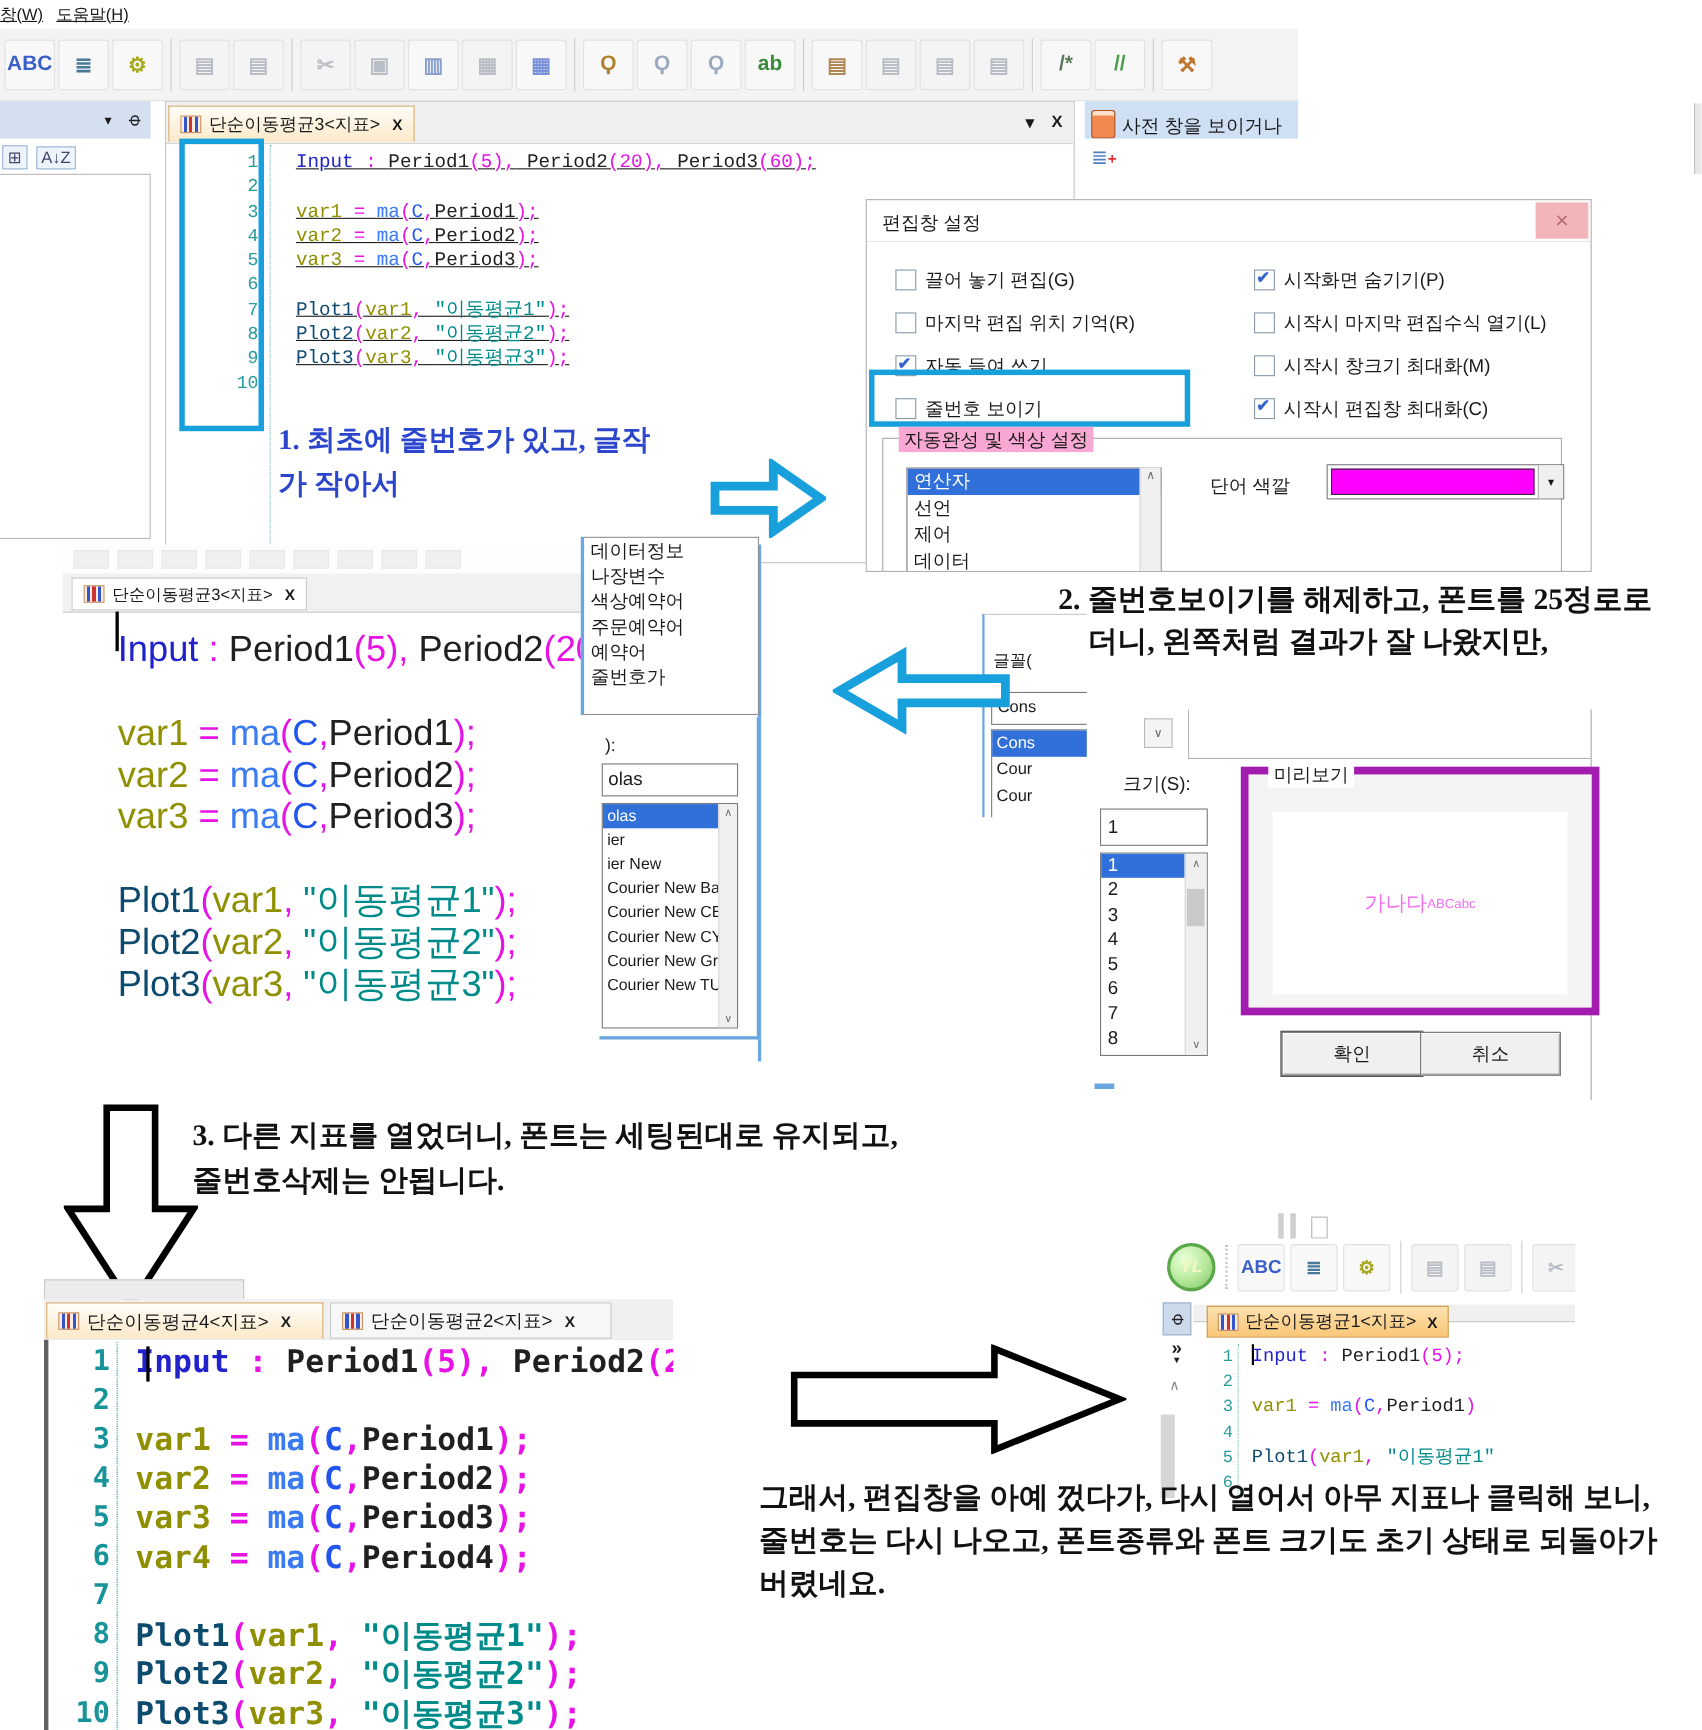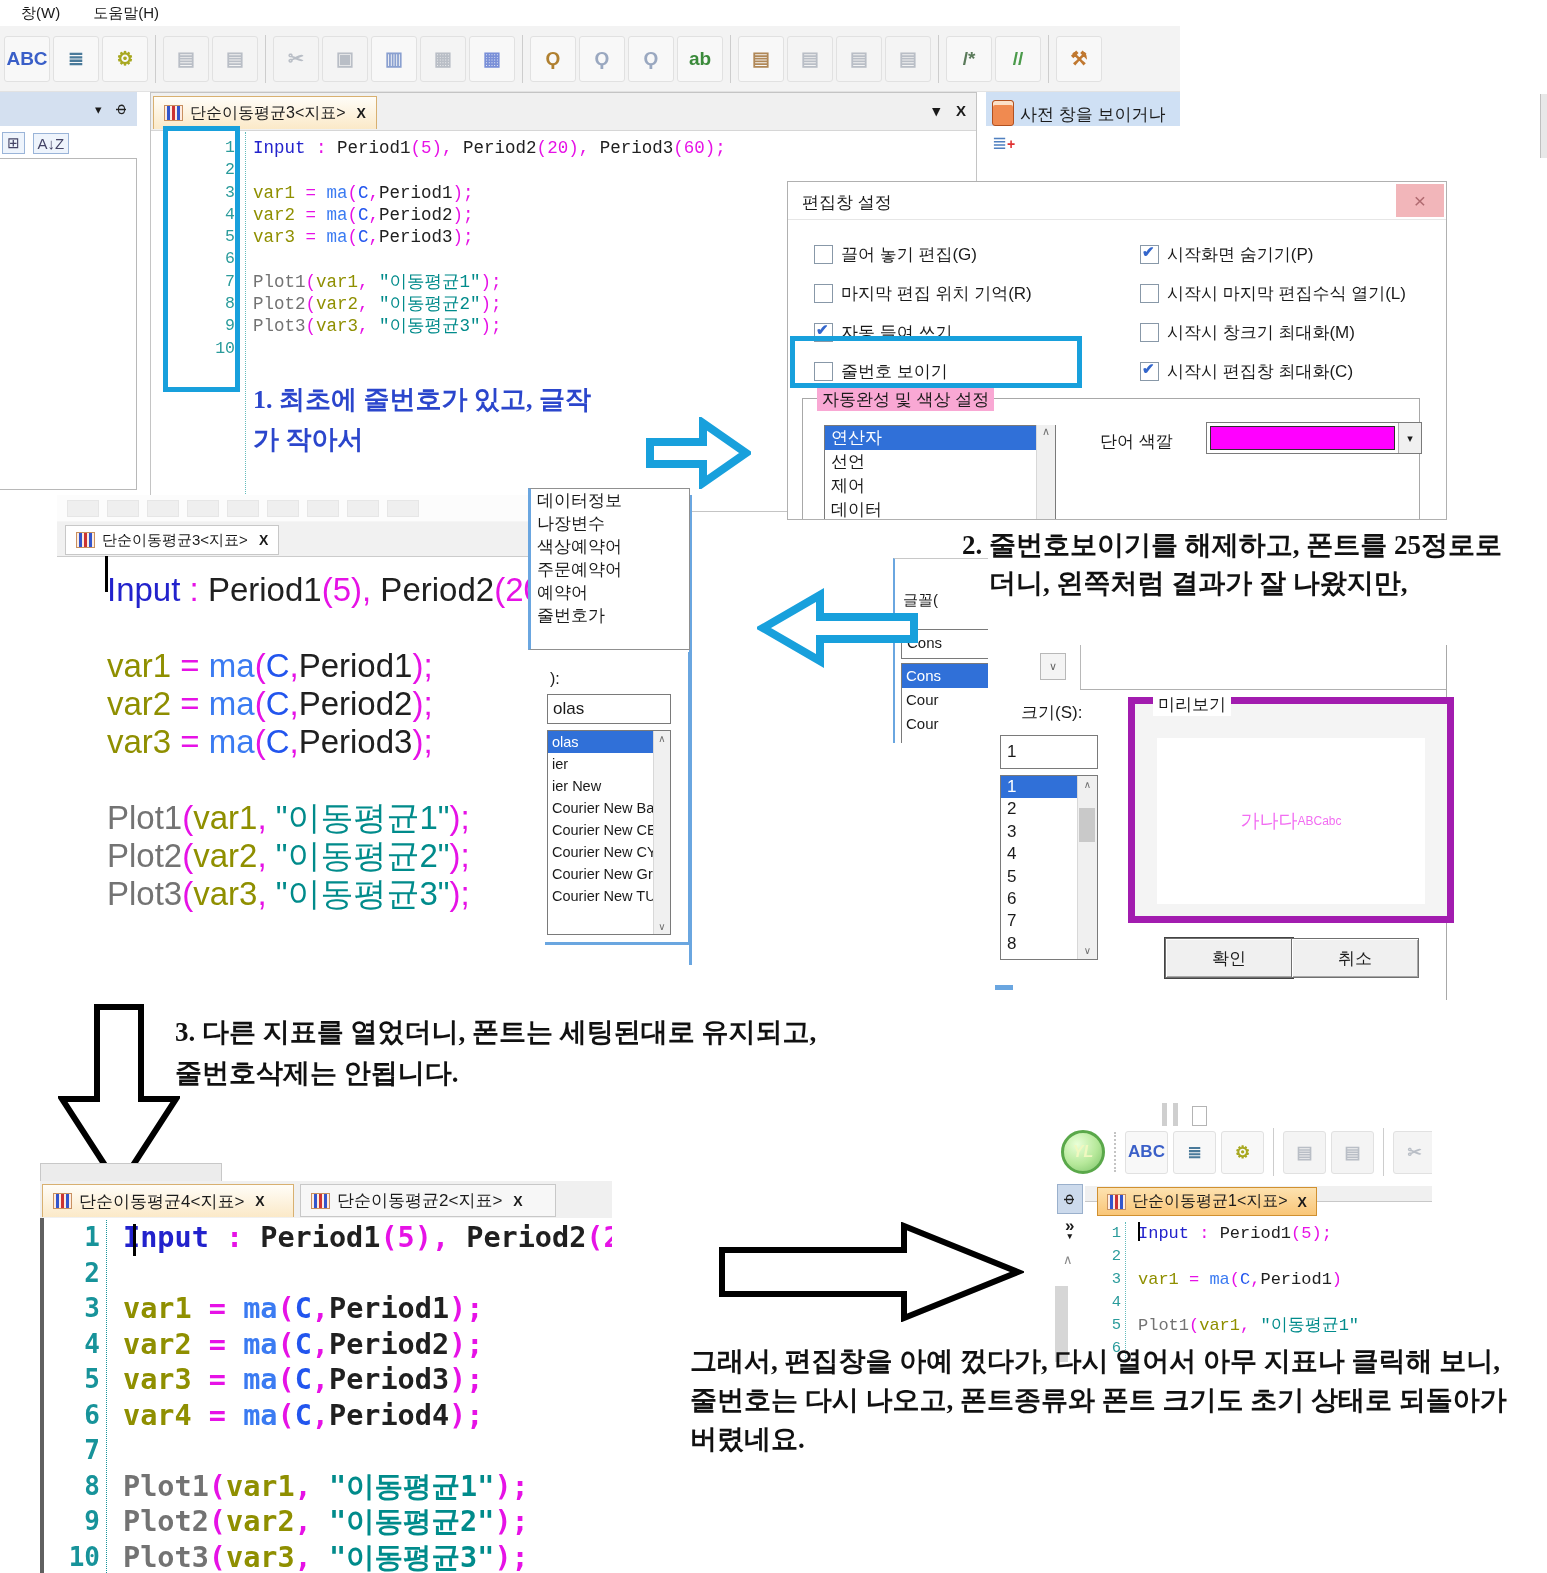--- a/index.html
+++ b/index.html
@@ -9,7 +9,7 @@
 
   
   .menubar{left:0;top:0;width:1180px;height:26px;background:#fff;font-size:15px;display:flex;align-items:center;}
-  .menu-item{padding:2px 12px 2px 21px;cursor:default;}
+  .menu-item{padding:2px 12px 2px 0;cursor:default;text-decoration:underline;}
   .toolbar{left:0;top:26px;width:1180px;height:66px;background:#f3f3f3;border-bottom:1px solid #e2e2e2;
            display:flex;align-items:center;padding-left:4px;gap:3px;box-sizing:border-box;}
   .ticon{width:44px;height:44px;flex:none;display:flex;align-items:center;justify-content:center;

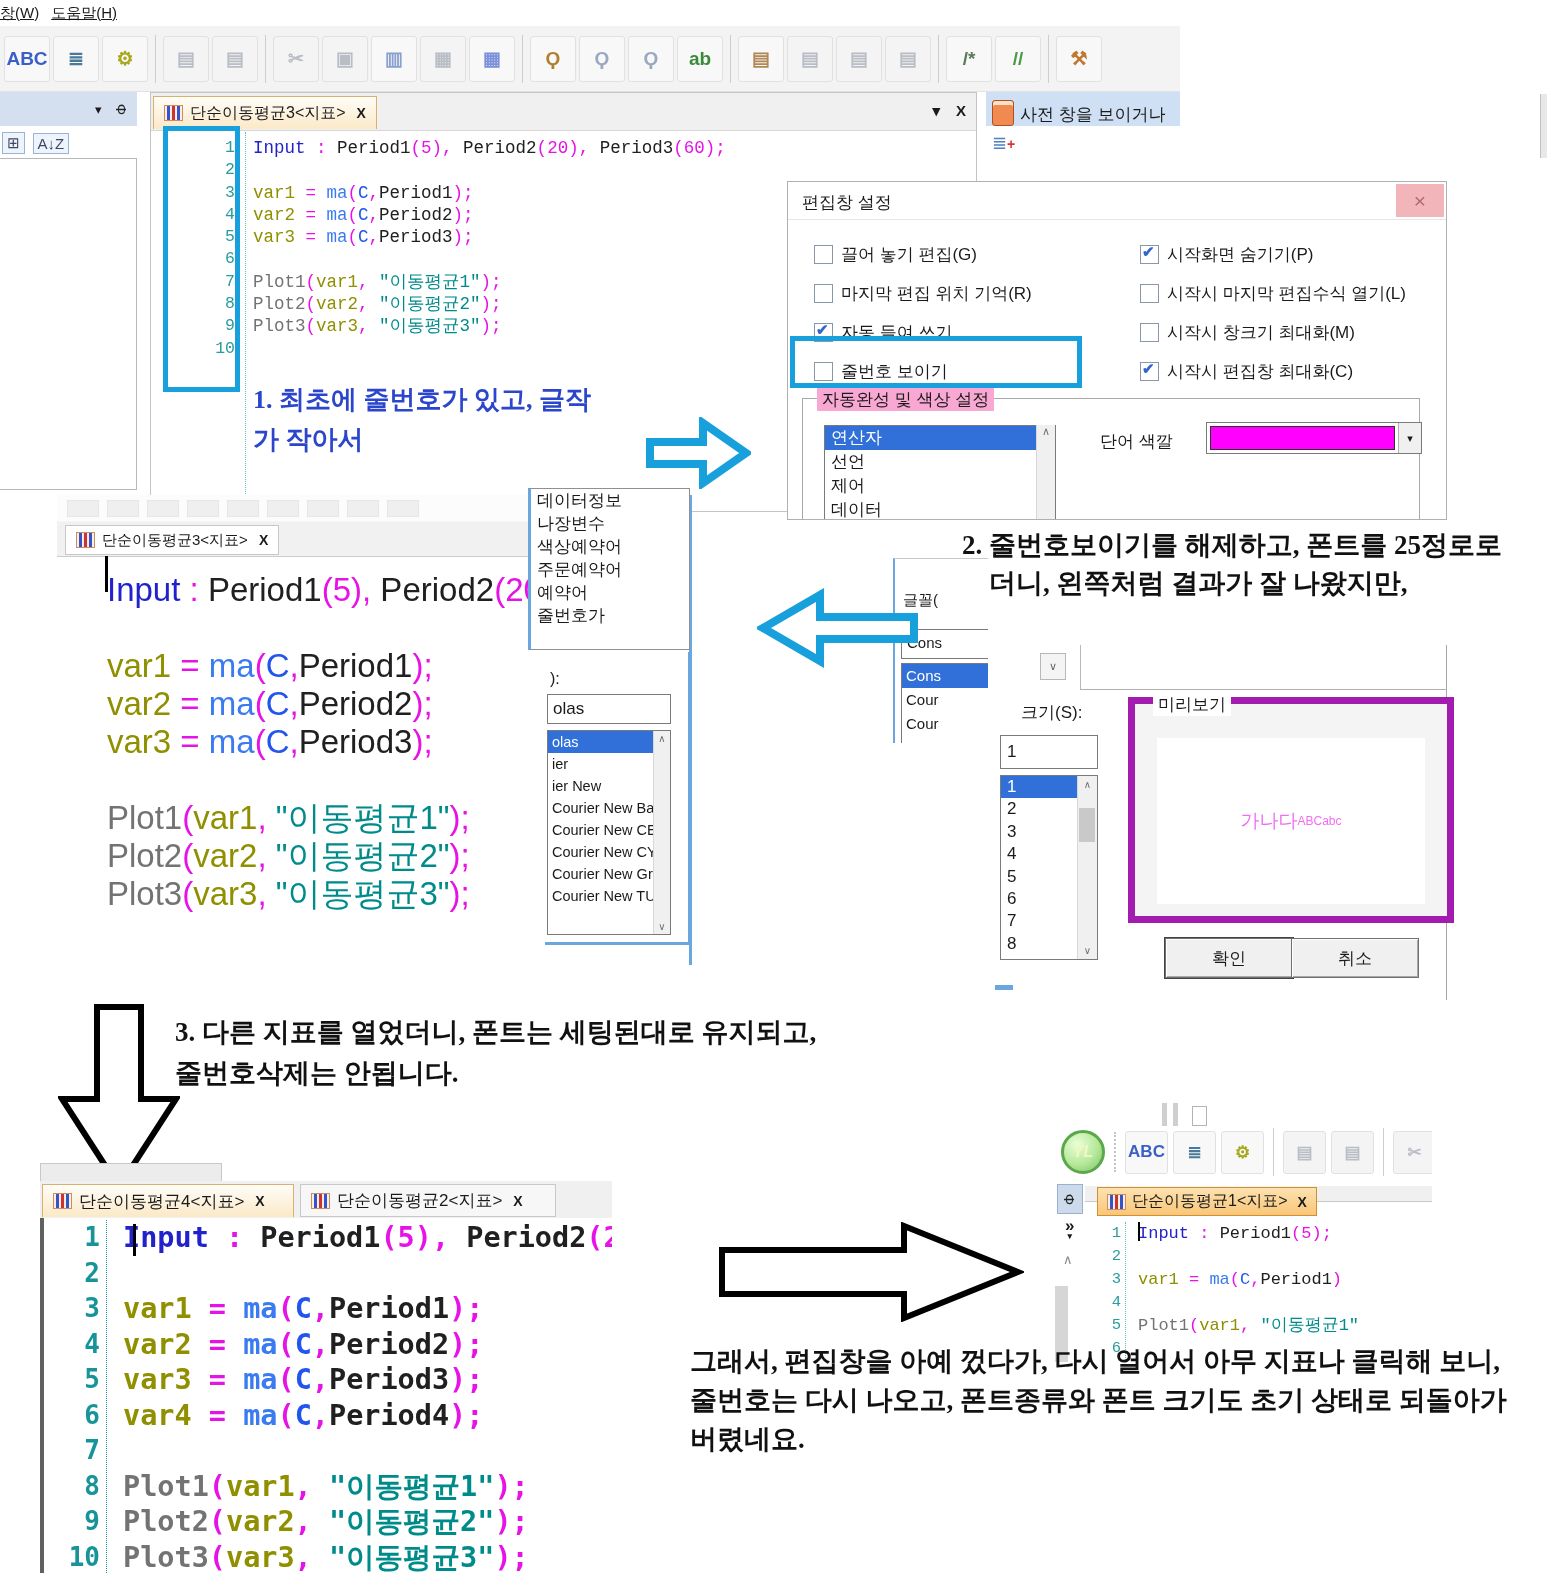--- a/index.html
+++ b/index.html
@@ -52,7 +52,7 @@
   .ct{white-space:pre;}
   .ed1 .code{padding-top:6px;font-size:17.5px;line-height:22.3px;}
   .ed1 .ln{width:84px;text-align:right;padding-right:10px;color:#2a9b9b;flex:none;font-size:16.5px;}
-  .ed1 .ct{margin-left:8px;}
+  .ed1 .ct{margin-left:24px;text-decoration:underline;}
   .gutline{border-left:1px dotted #63bcbc;width:0;}
 
   

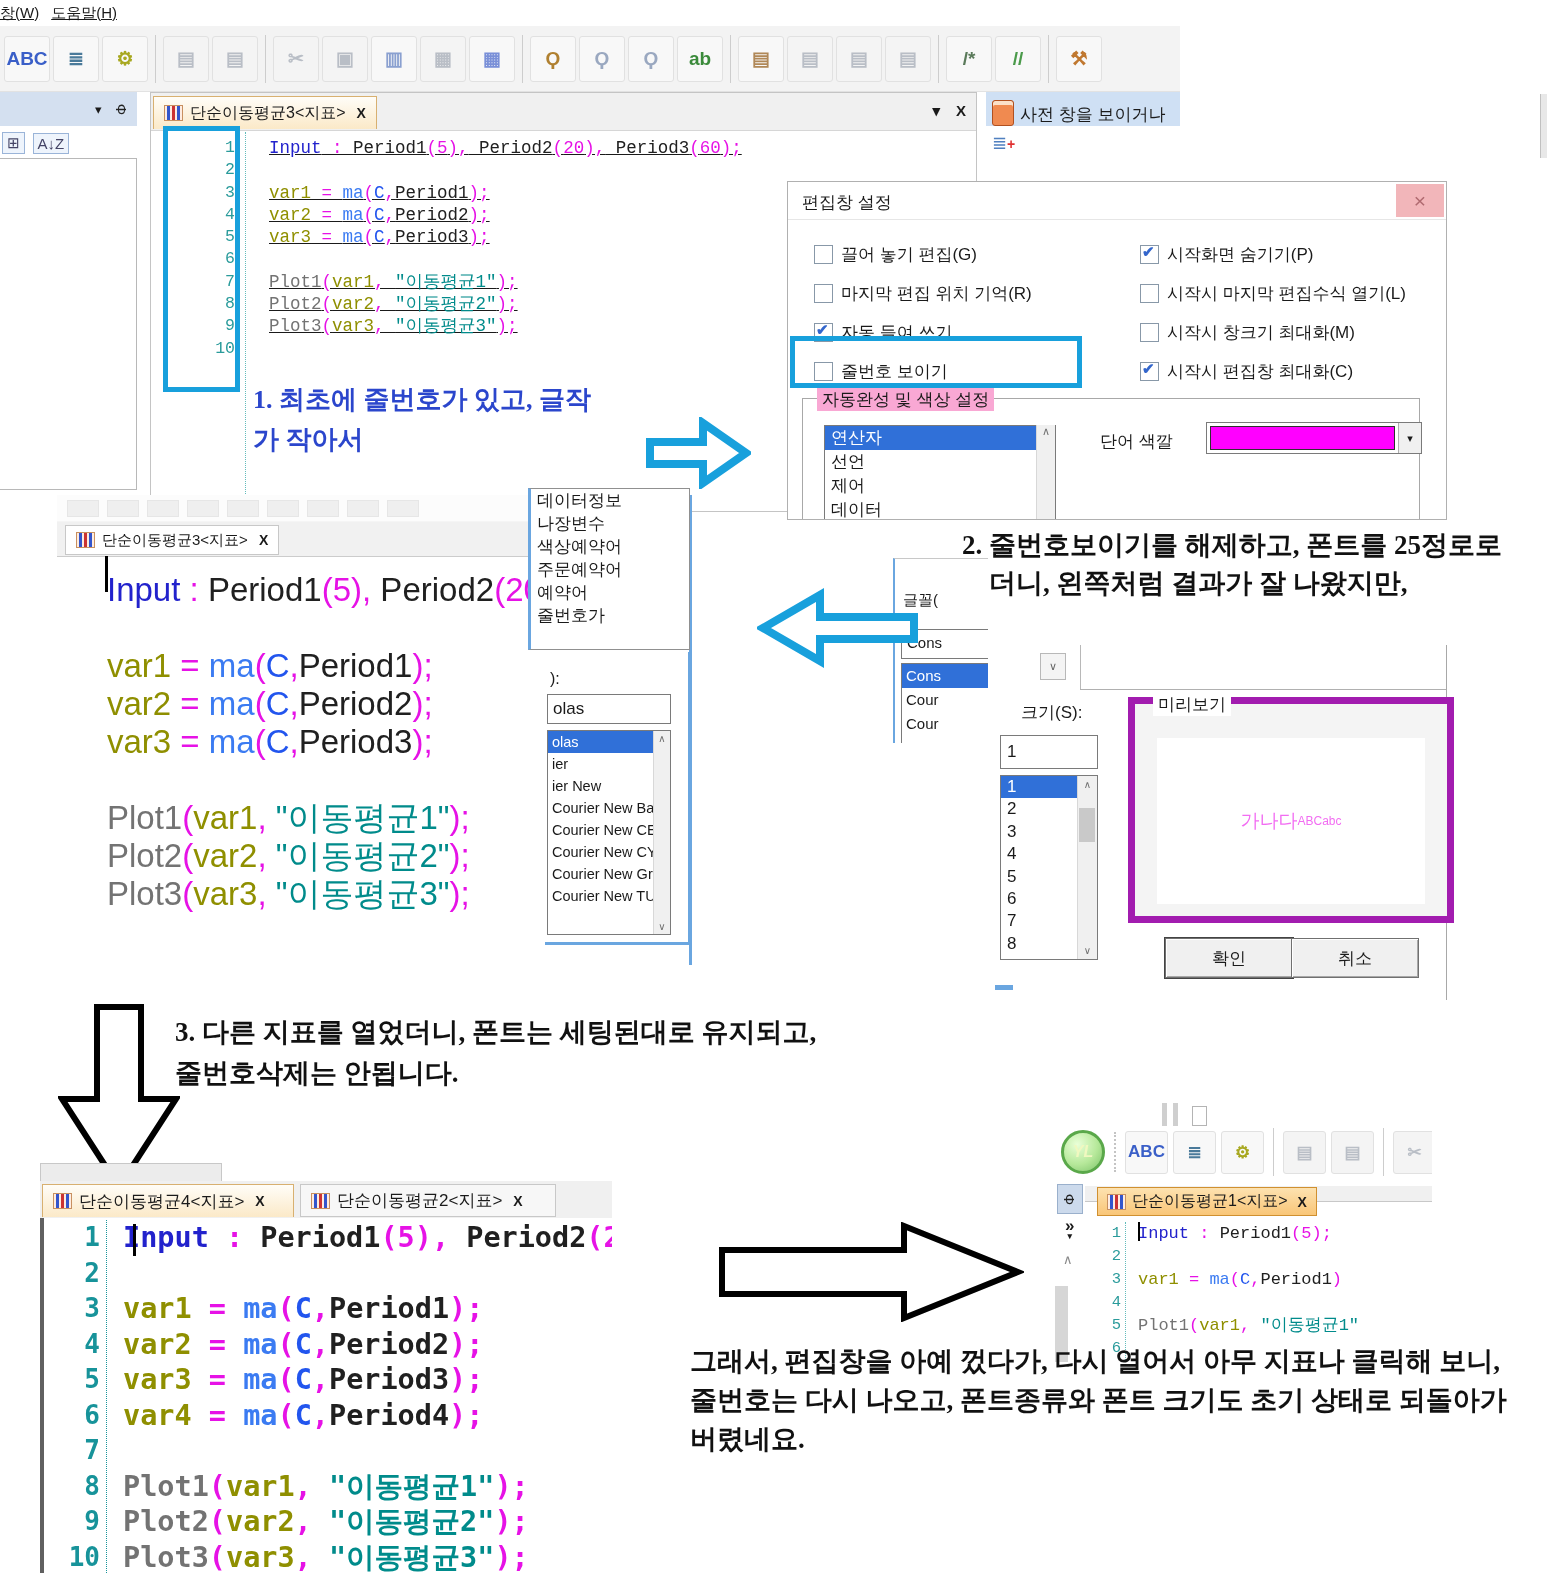--- a/index.html
+++ b/index.html
@@ -57,7 +57,7 @@
 
   
   .tk-k{color:#2222cc;} .tk-f{color:#3b7bf2;} .tk-c{color:#2255ee;}
-  .tk-v{color:#8f8f00;} .tk-P{color:#737373;} .tk-s{color:#008b8b;}
+  .tk-v{color:#8f8f00;} .tk-P{color:#0c4a6e;} .tk-s{color:#008b8b;}
   .tk-p{color:#e612e6;} .tk-n{color:#e612e6;} .tk-i{color:#202020;}
 
   .bluerect{border:5px solid #18a0dc;box-sizing:border-box;}

